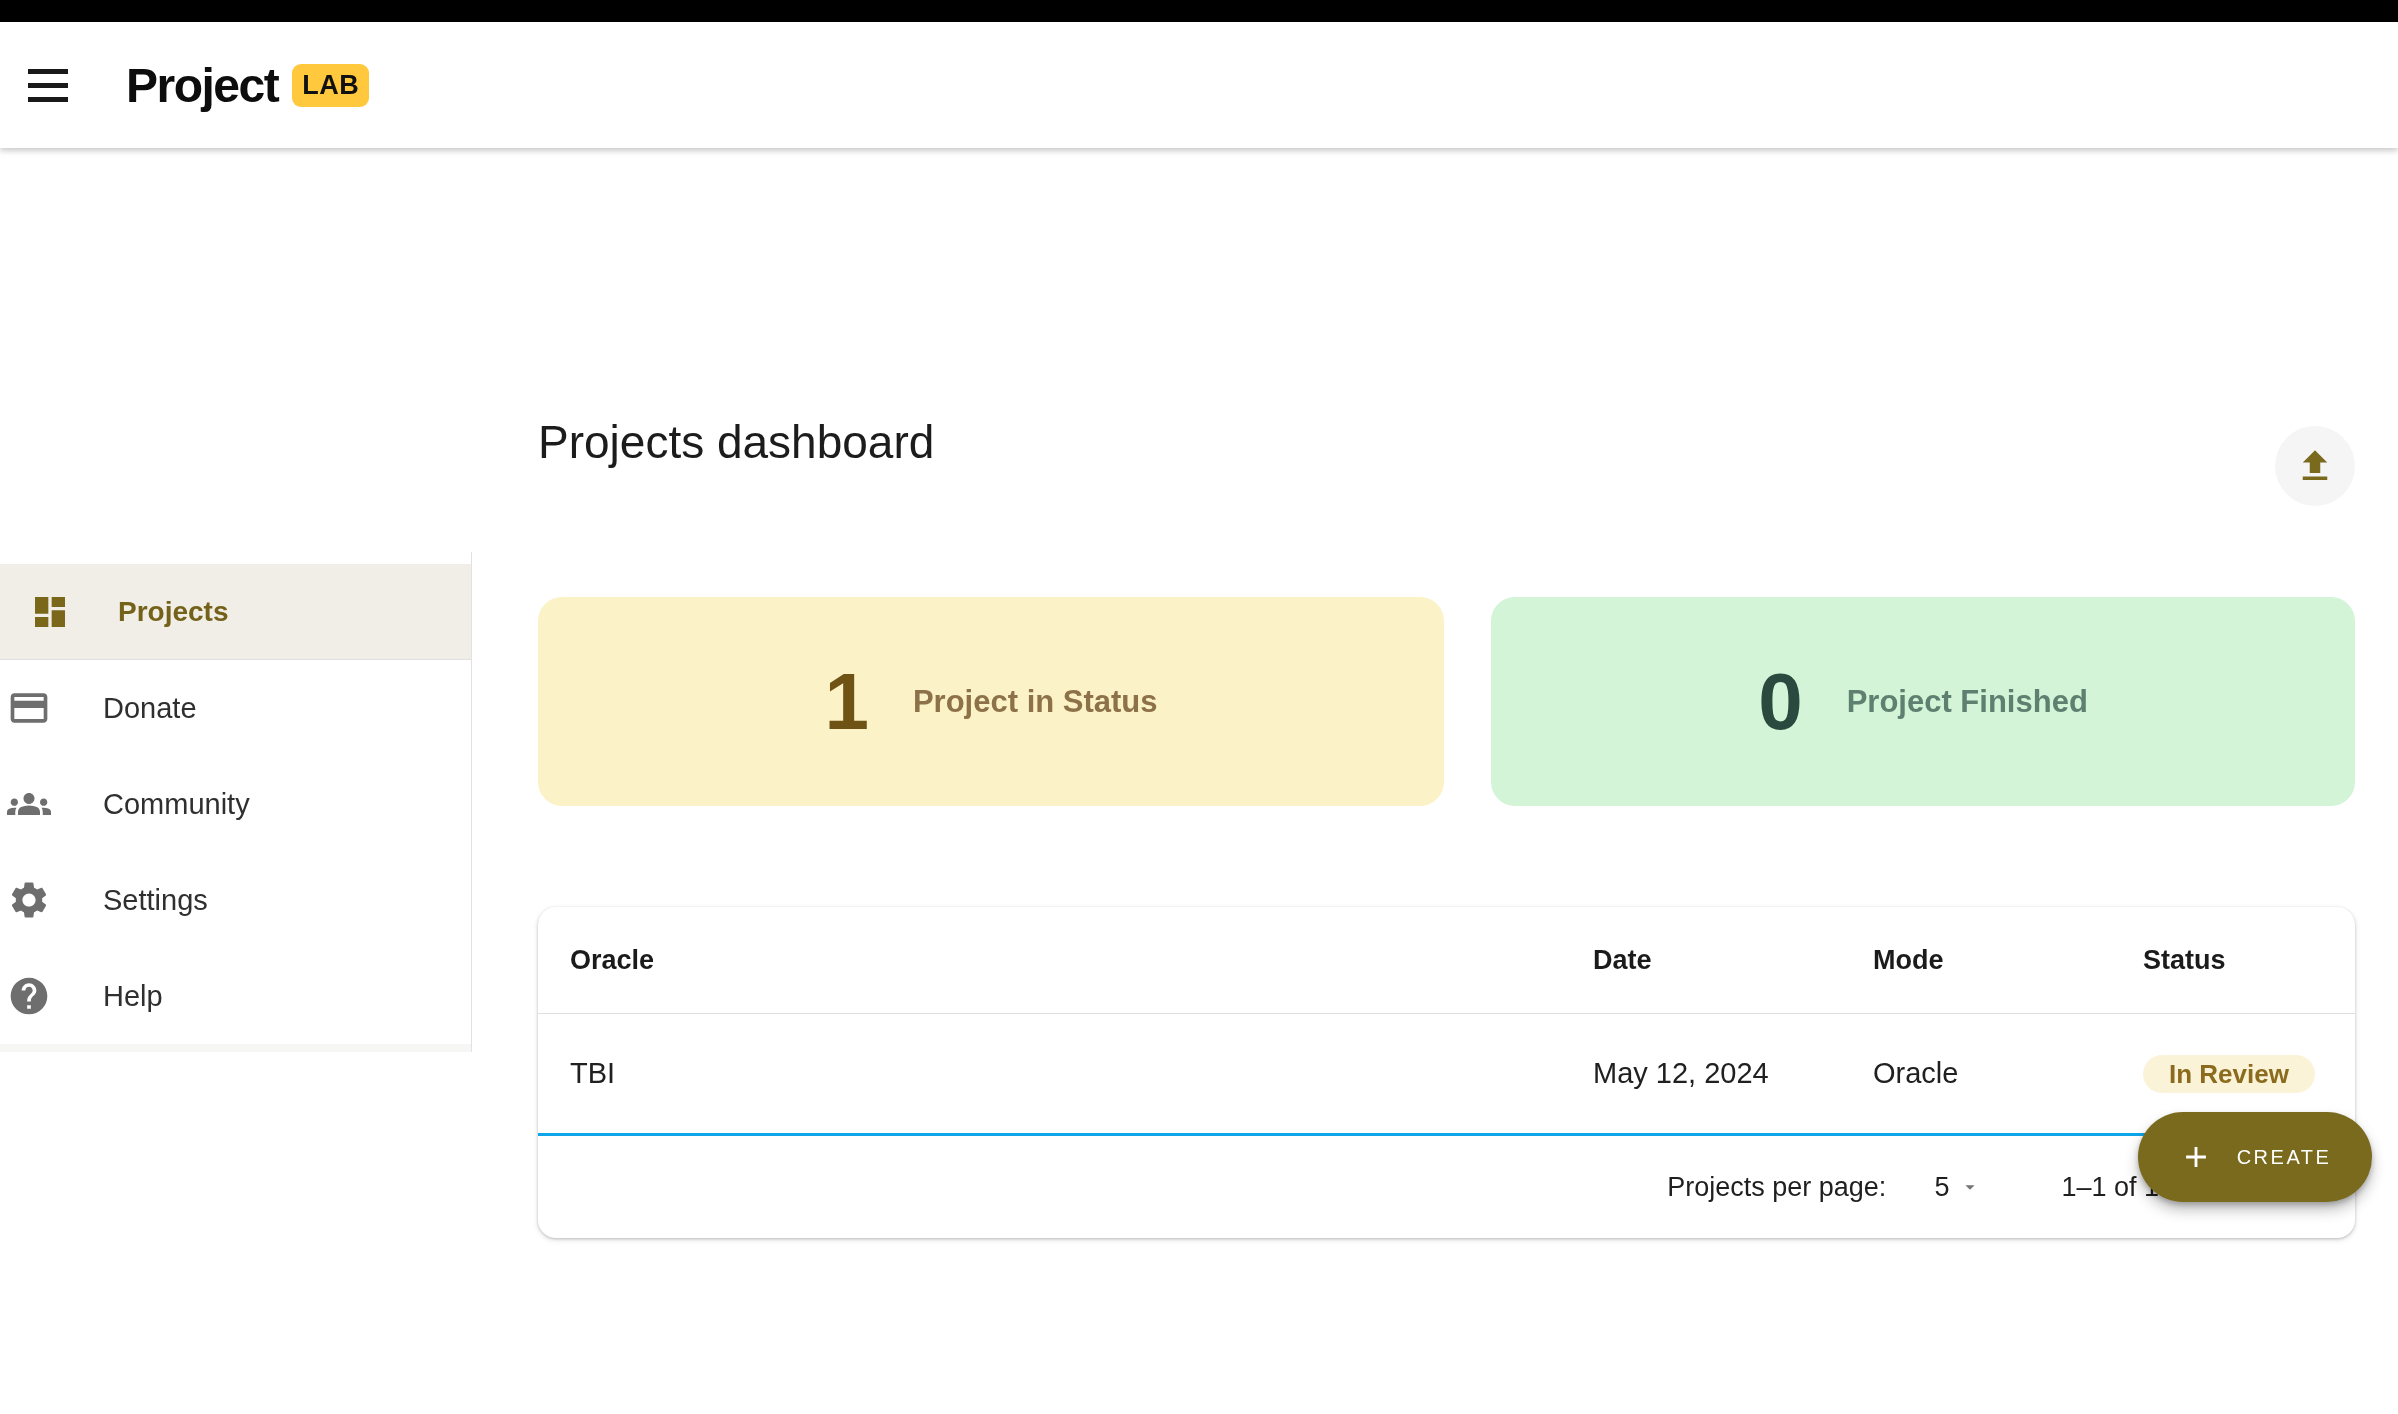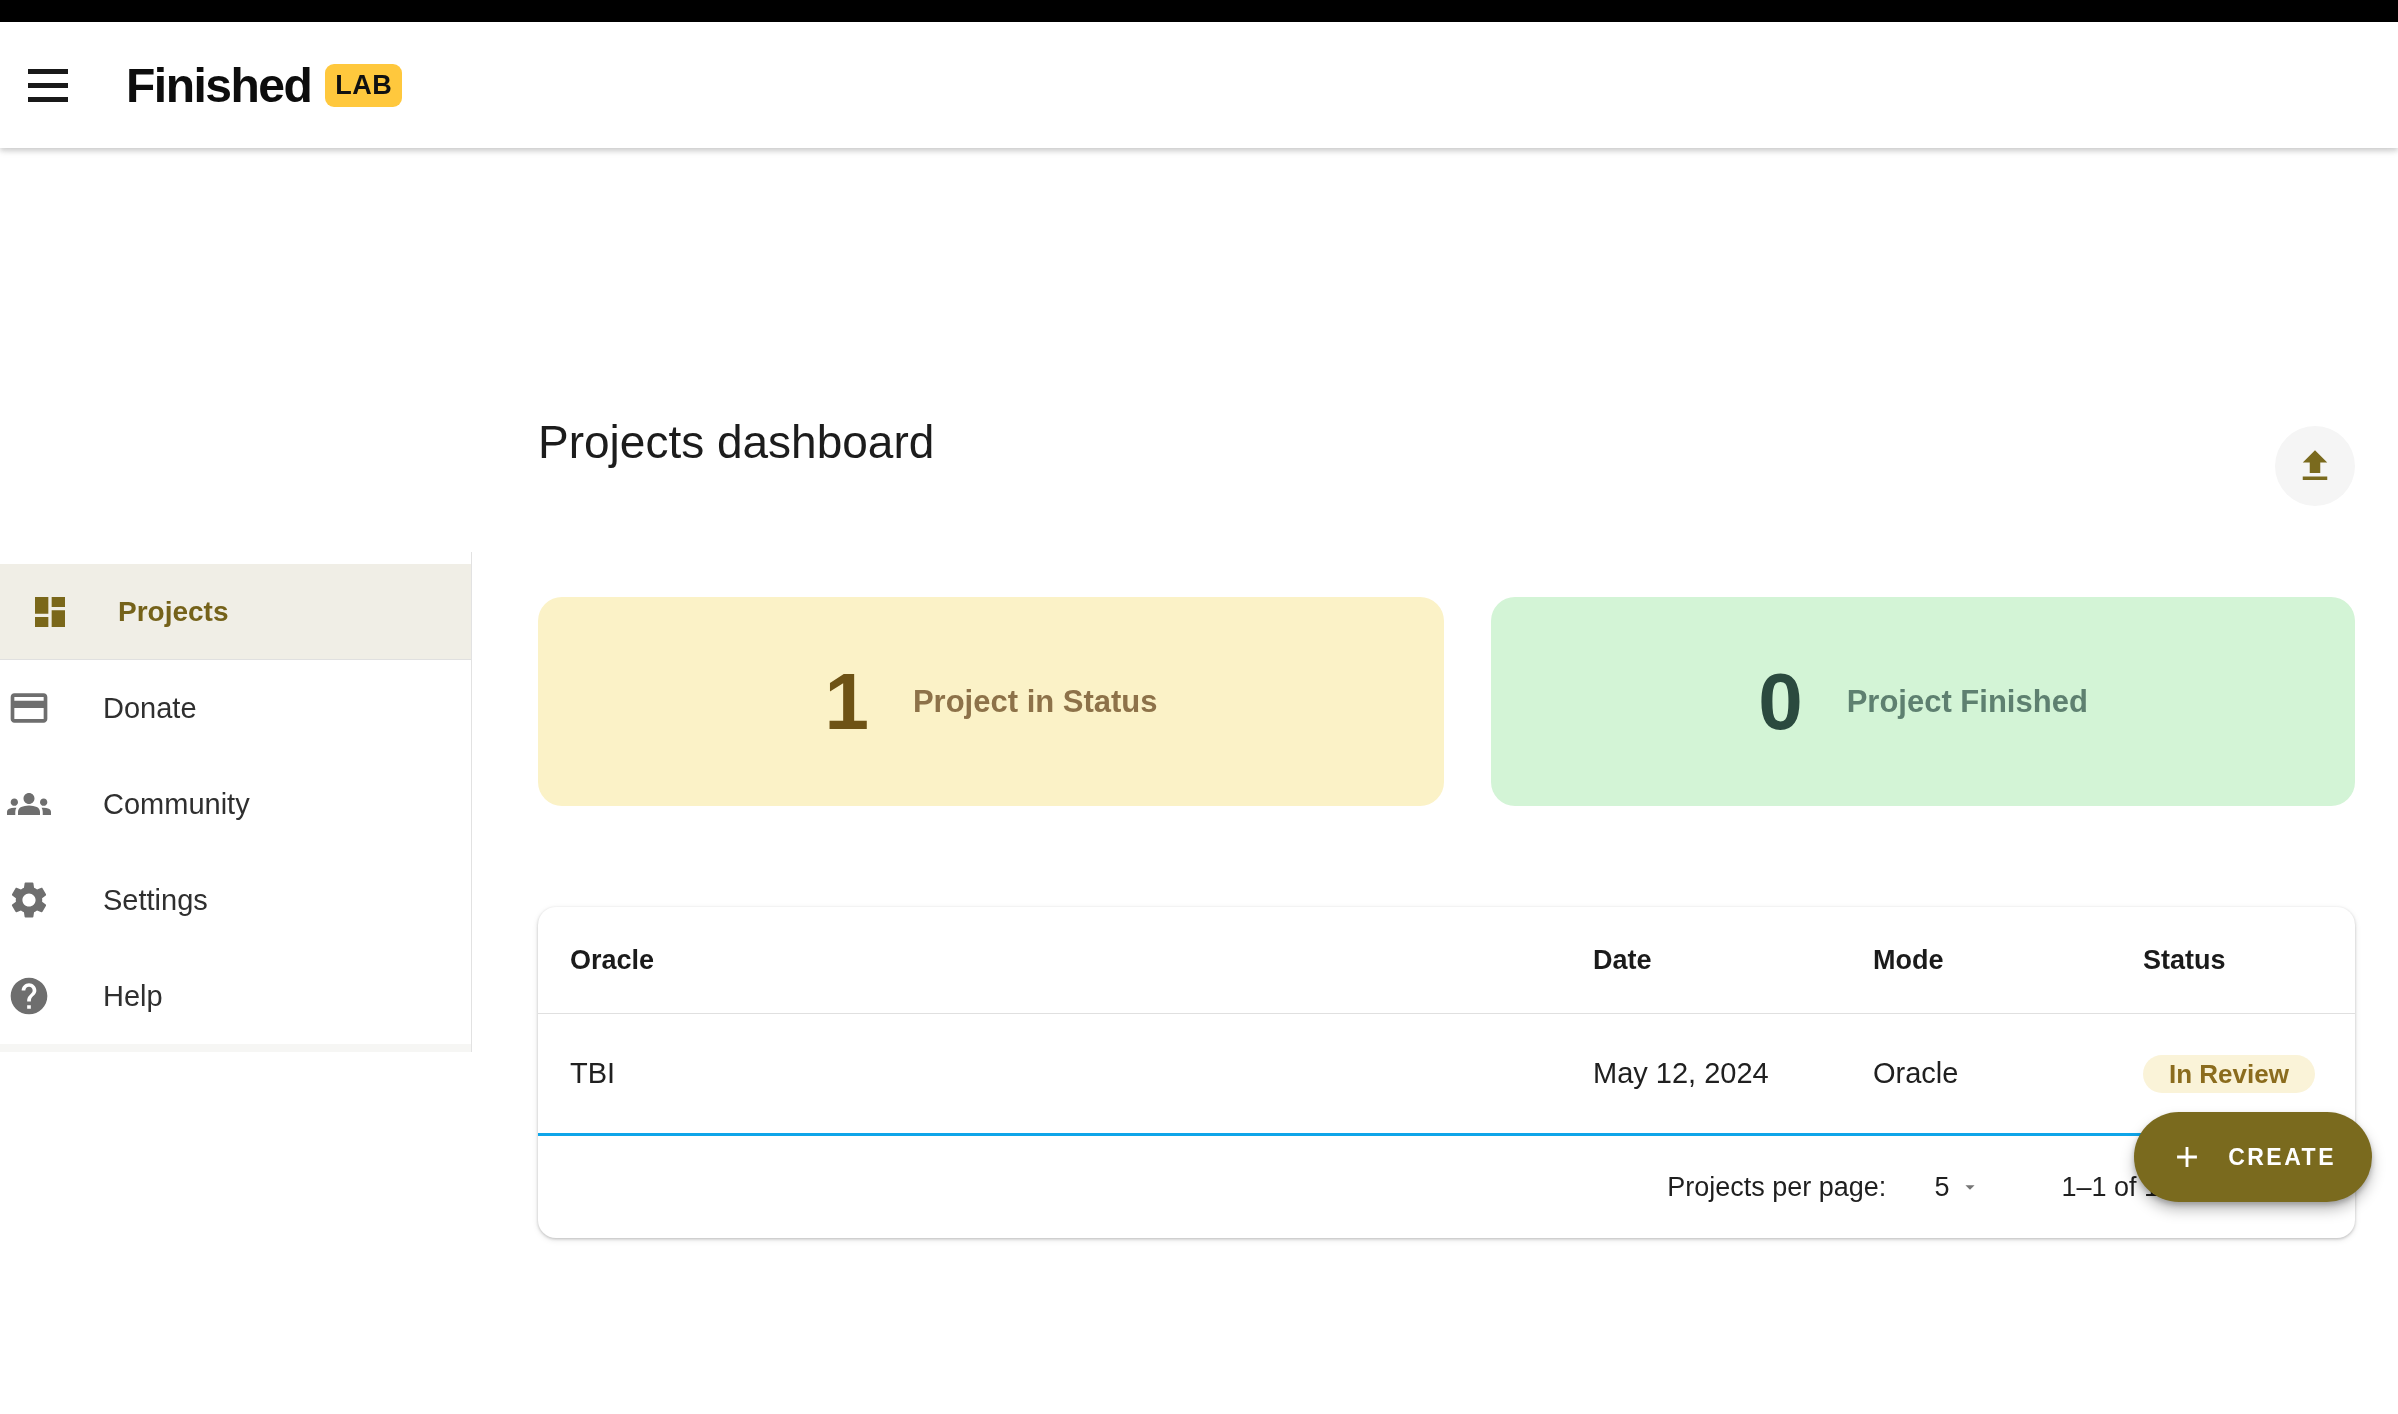--- a/index.html
+++ b/index.html
@@ -109,7 +109,7 @@
       <span></span>
     </button>
     <div class="logo">
-      <span class="brand">Finished</span>
+      <span class="brand">Project</span>
       <span class="lab">LAB</span>
     </div>
   </header>

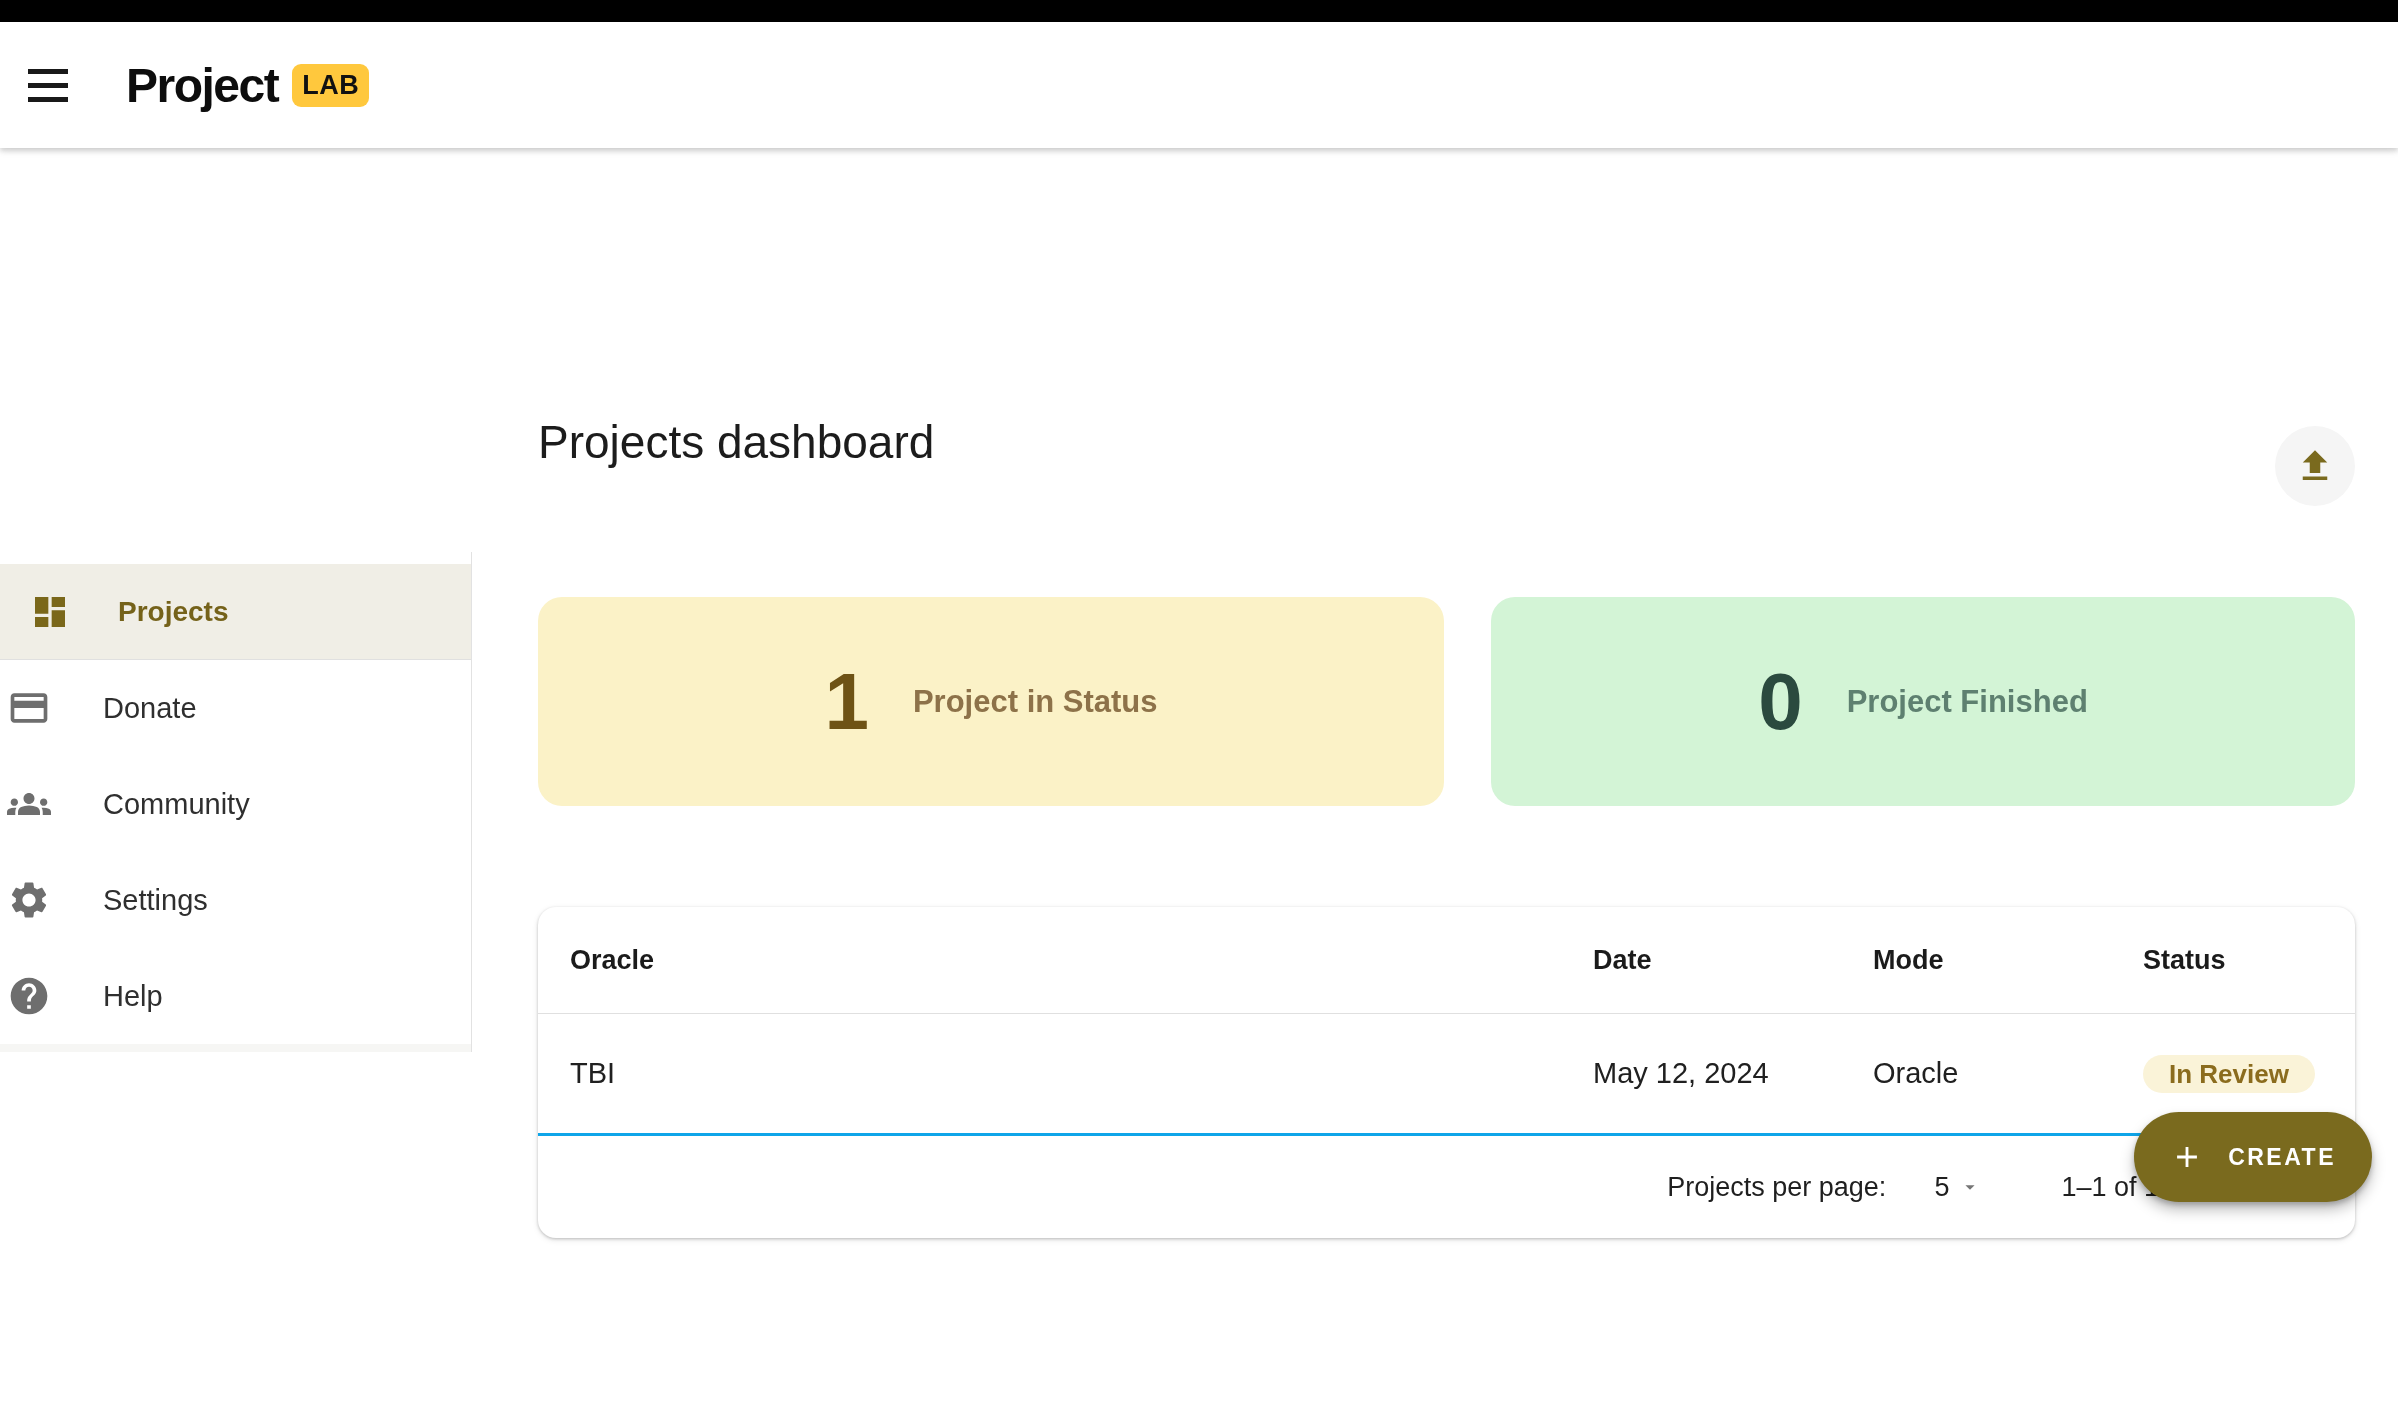--- a/index.html
+++ b/index.html
@@ -93,7 +93,7 @@
          display:flex; align-items:center; justify-content:center; padding:0 36px;
          box-shadow:0 8px 14px rgba(0,0,0,0.25), 0 3px 5px rgba(0,0,0,0.2); }
   .fab svg { width:34px; height:34px; fill:#fff; margin-right:24px; }
-  .fab .fab-label { font-size:23px; font-weight:700; letter-spacing:2.5px; }
+  .fab .fab-label { font-size:20px; font-weight:400; letter-spacing:2.5px; }
 </style>
 </head>
 <body>

